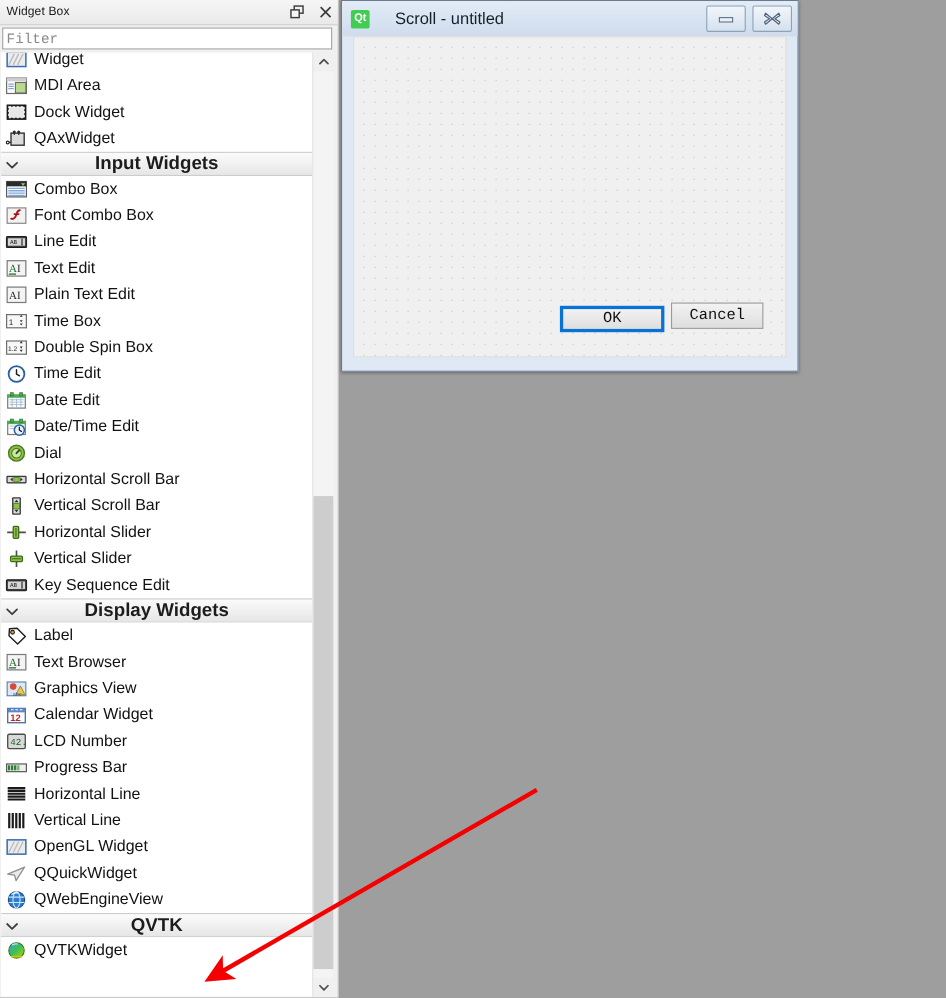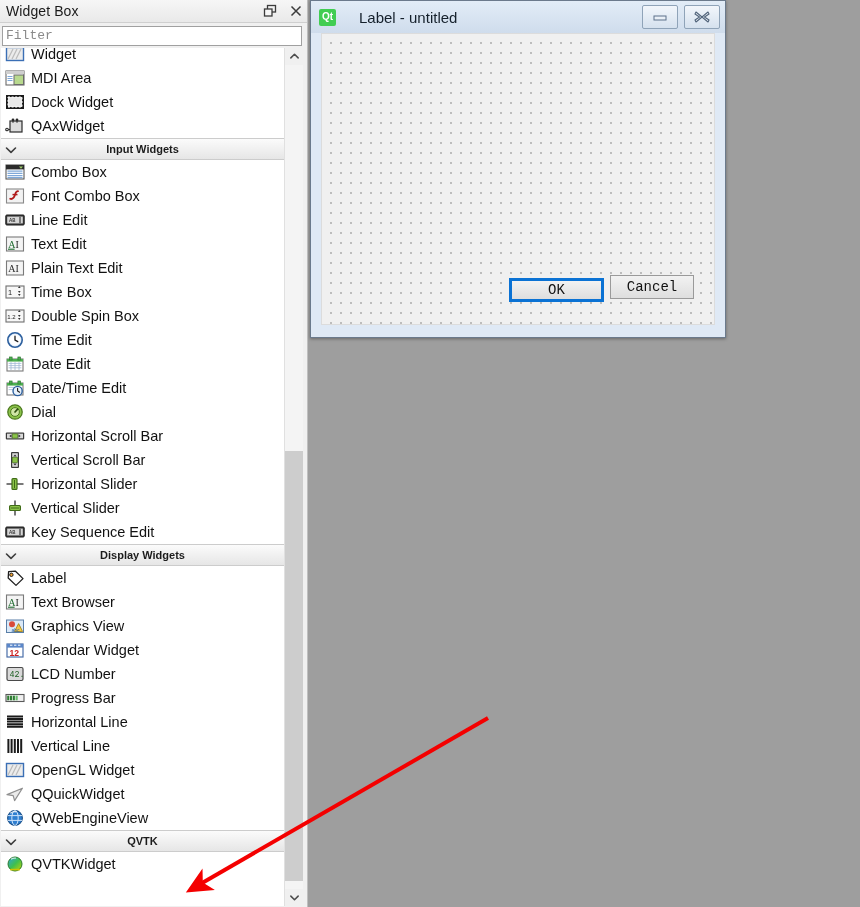--- a/index.html
+++ b/index.html
@@ -28,7 +28,7 @@
     display:flex;align-items:center;
   }
   .wb-title{
-    font-size:14px;color:#1a1a1a;margin-left:6px;font-weight:400;
+    font-size:11px;color:#1a1a1a;margin-left:6px;font-weight:400;
     letter-spacing:.1px;
   }
   .wb-tb-btns{position:absolute;right:4px;top:0;height:22px;display:flex;align-items:center;gap:12px;}

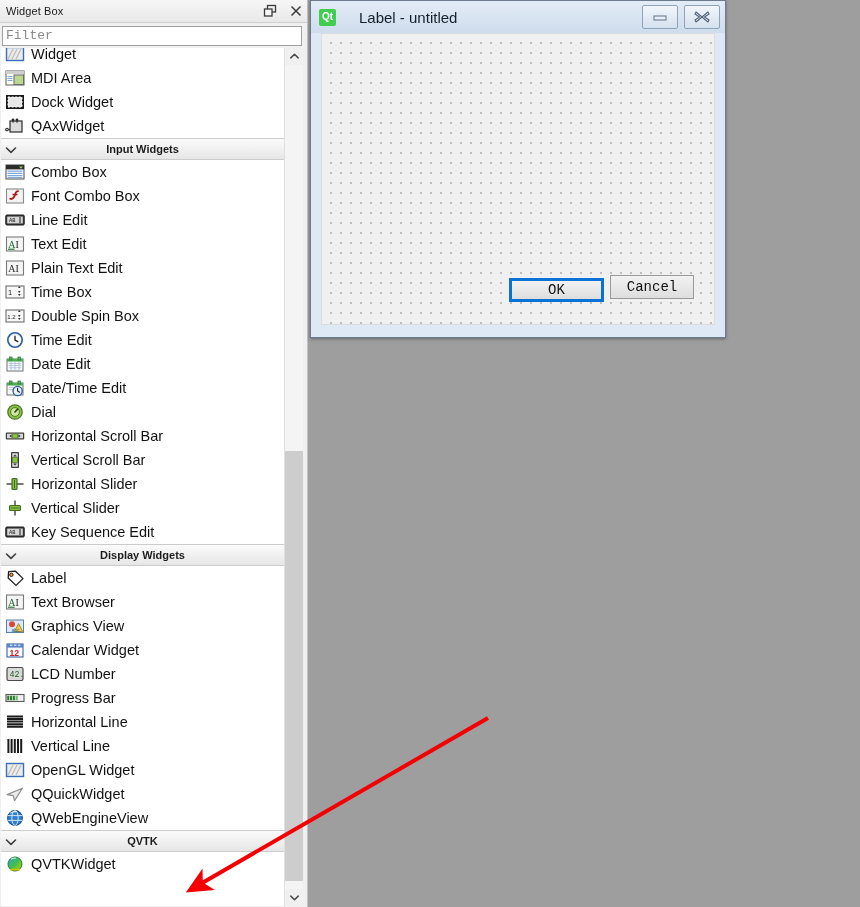--- a/index.html
+++ b/index.html
@@ -479,7 +479,7 @@
   <div class="dlg">
     <div class="dlg-title">
       <span class="qt-logo">Qt</span>
-      <span class="dlg-title-text">Label - untitled</span>
+      <span class="dlg-title-text">Scroll - untitled</span>
       <div class="dlg-btns">
         <div class="dlg-btn">
           <svg viewBox="0 0 20 14" width="20" height="14">

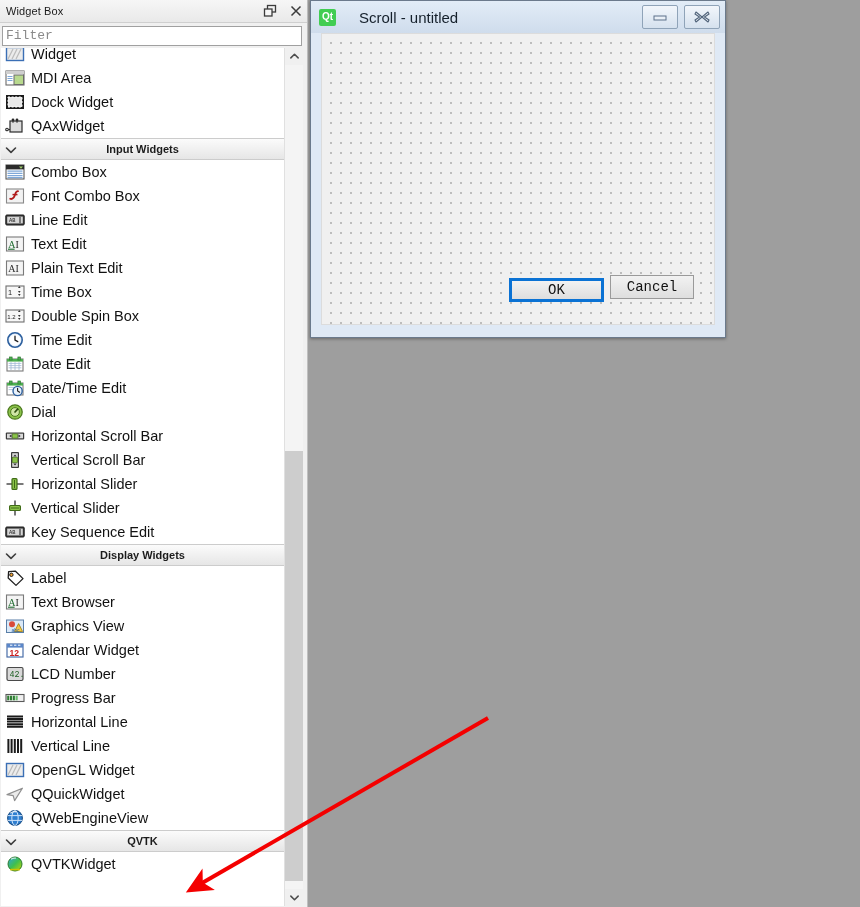--- a/index.html
+++ b/index.html
@@ -62,7 +62,7 @@
     border-top:1px solid #cccccc;border-bottom:1px solid #cccccc;
     display:flex;align-items:center;justify-content:center;
   }
-  .section .sec-lbl{font-size:11px;font-weight:700;color:#1c1c1c;}
+  .section .sec-lbl{font-size:17px;font-weight:700;color:#1c1c1c;}
   .chev{position:absolute;left:3px;top:4px;width:14px;height:14px;}
 
   

